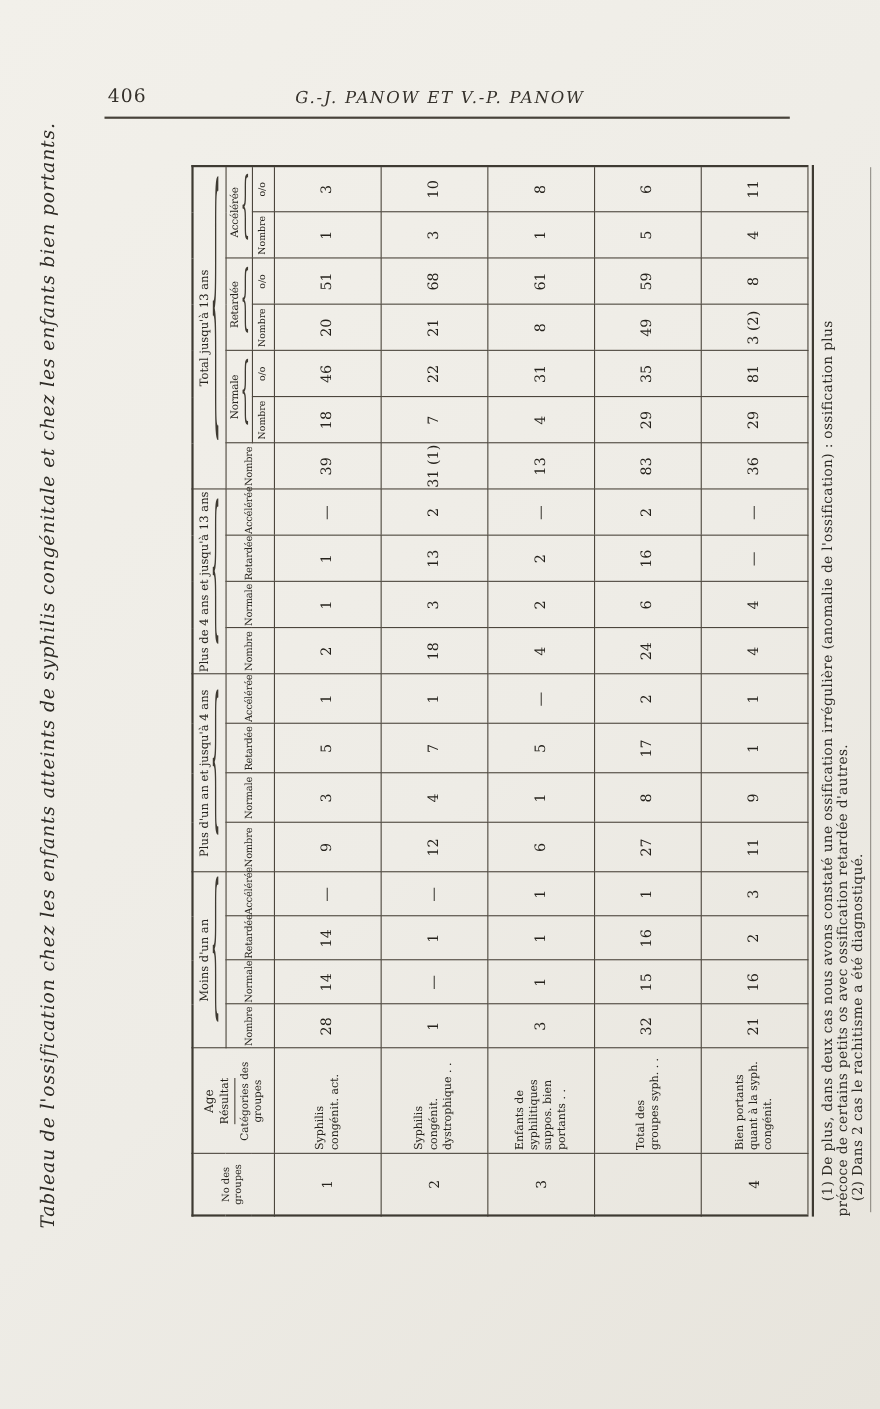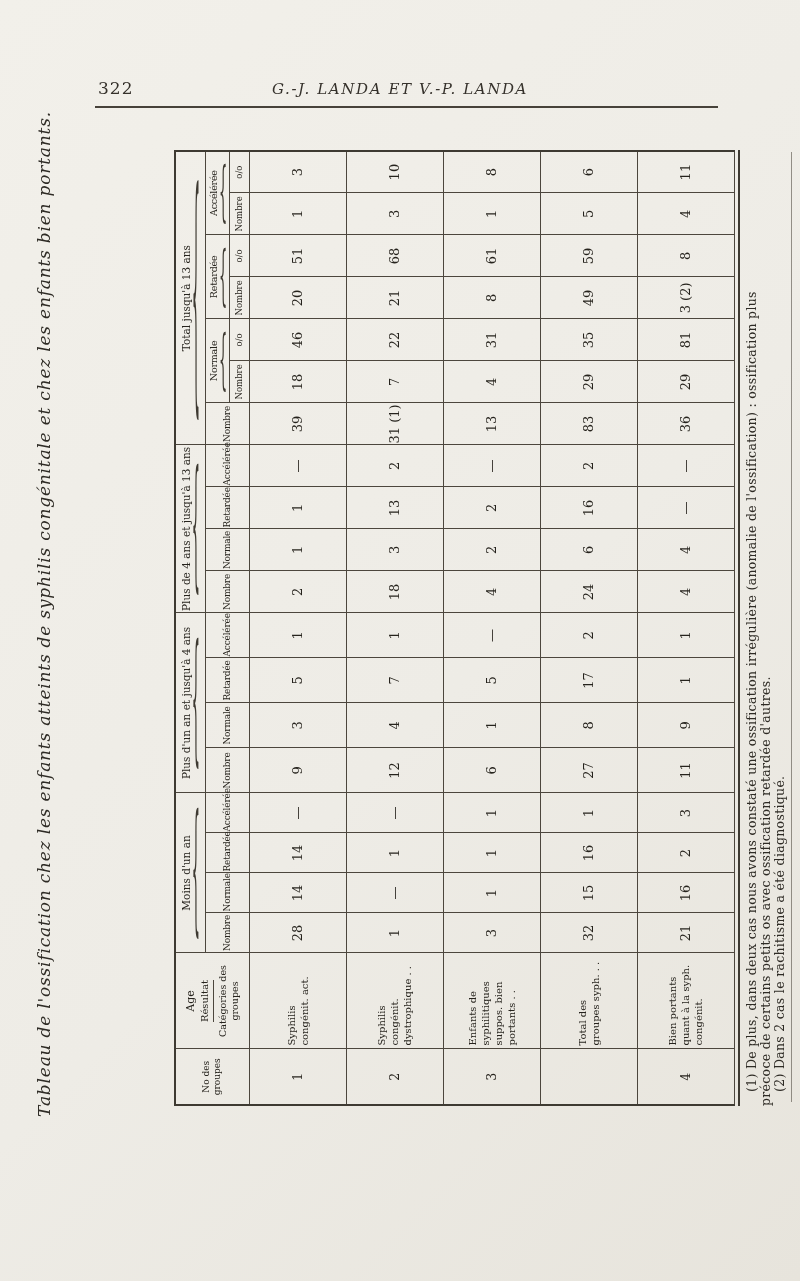--- a/index.html
+++ b/index.html
@@ -87,7 +87,7 @@
 
 <div class="page">
 
-  <div class="page-number">322</div>
+  <div class="page-number">406</div>
   <div class="running-head">G.-J. LANDA ET V.-P. LANDA</div>
   <div class="head-rule"></div>
 

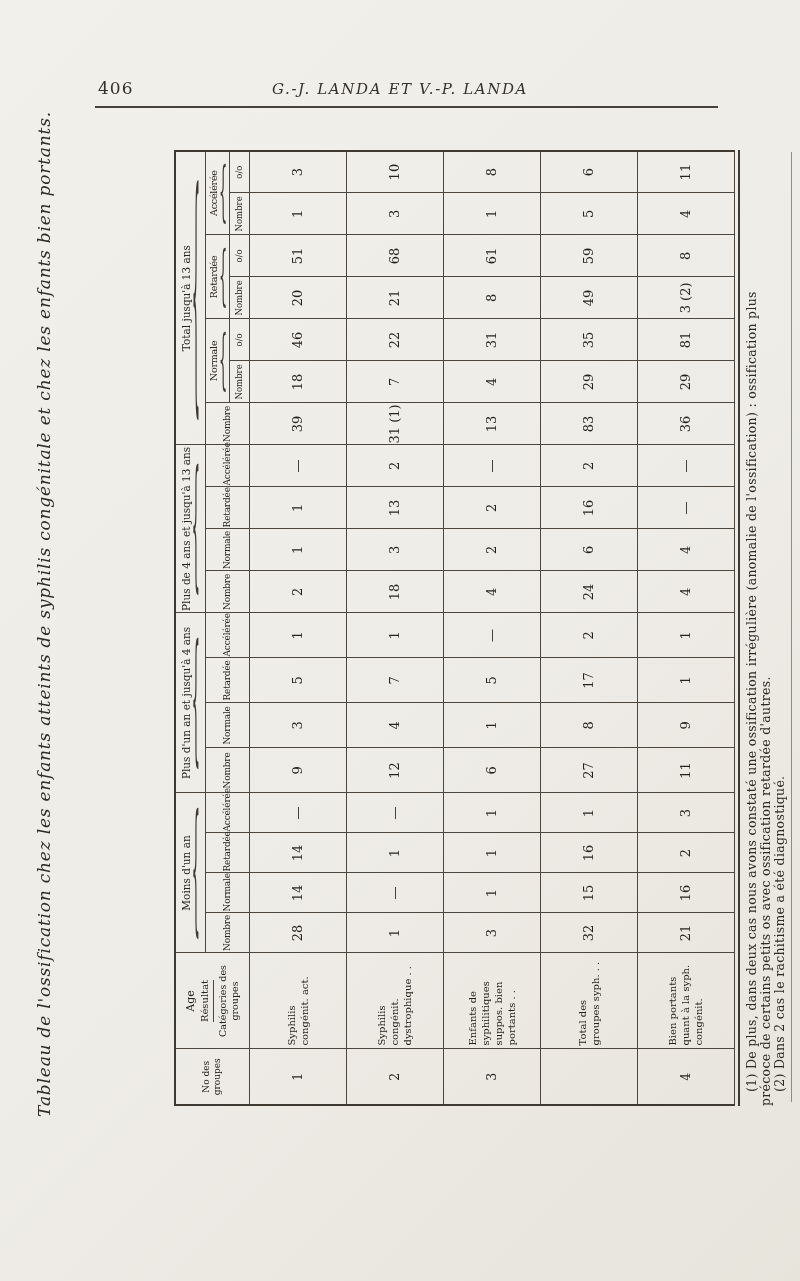--- a/index.html
+++ b/index.html
@@ -88,7 +88,7 @@
 <div class="page">
 
   <div class="page-number">406</div>
-  <div class="running-head">G.-J. LANDA ET V.-P. LANDA</div>
+  <div class="running-head">G.-J. PANOW ET V.-P. PANOW</div>
   <div class="head-rule"></div>
 
   <div class="side-title">Tableau de l'ossification chez les enfants atteints de syphilis congénitale et chez les enfants bien portants.</div>

